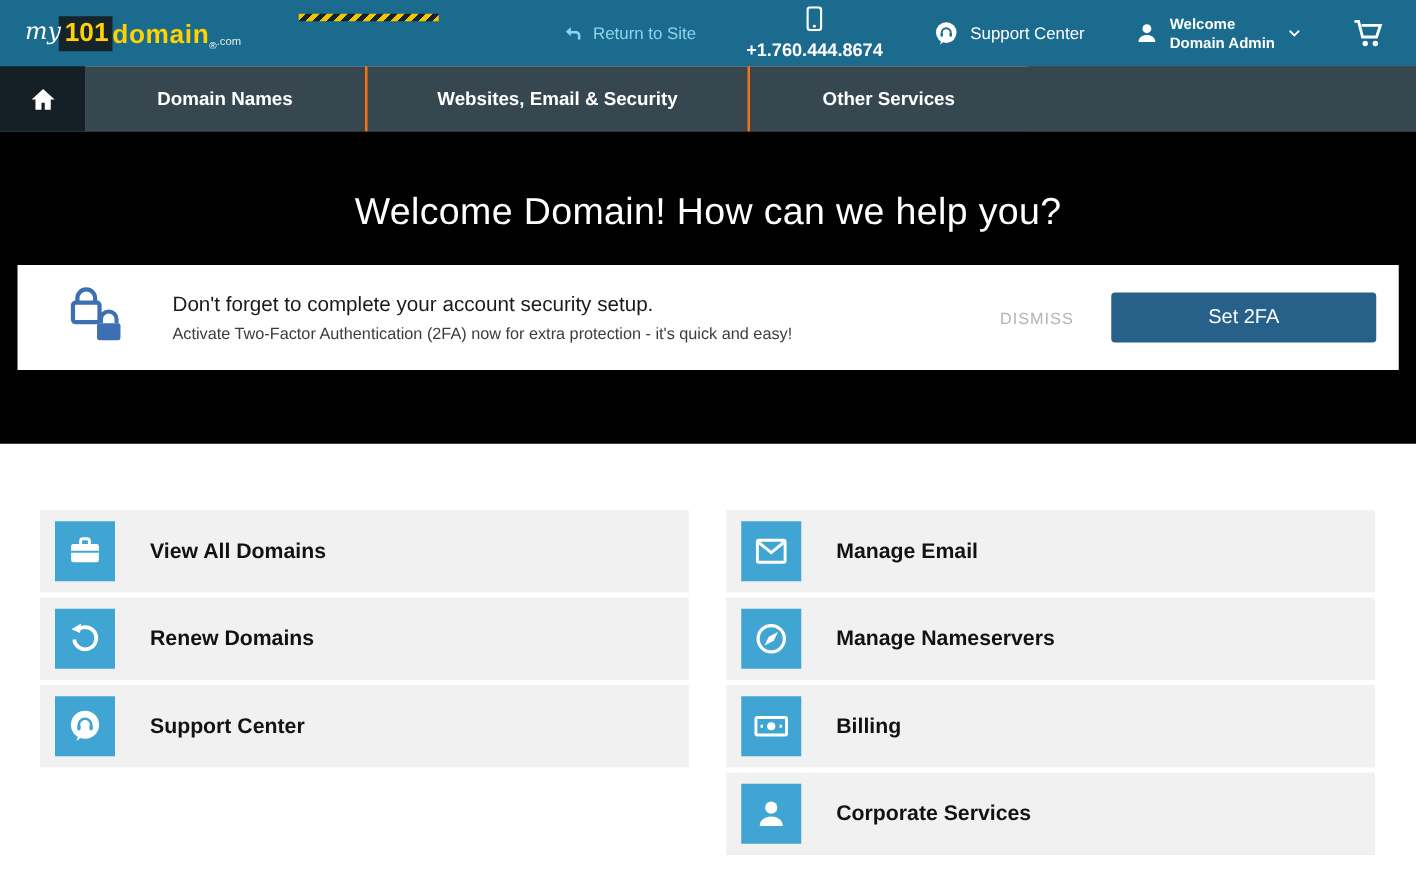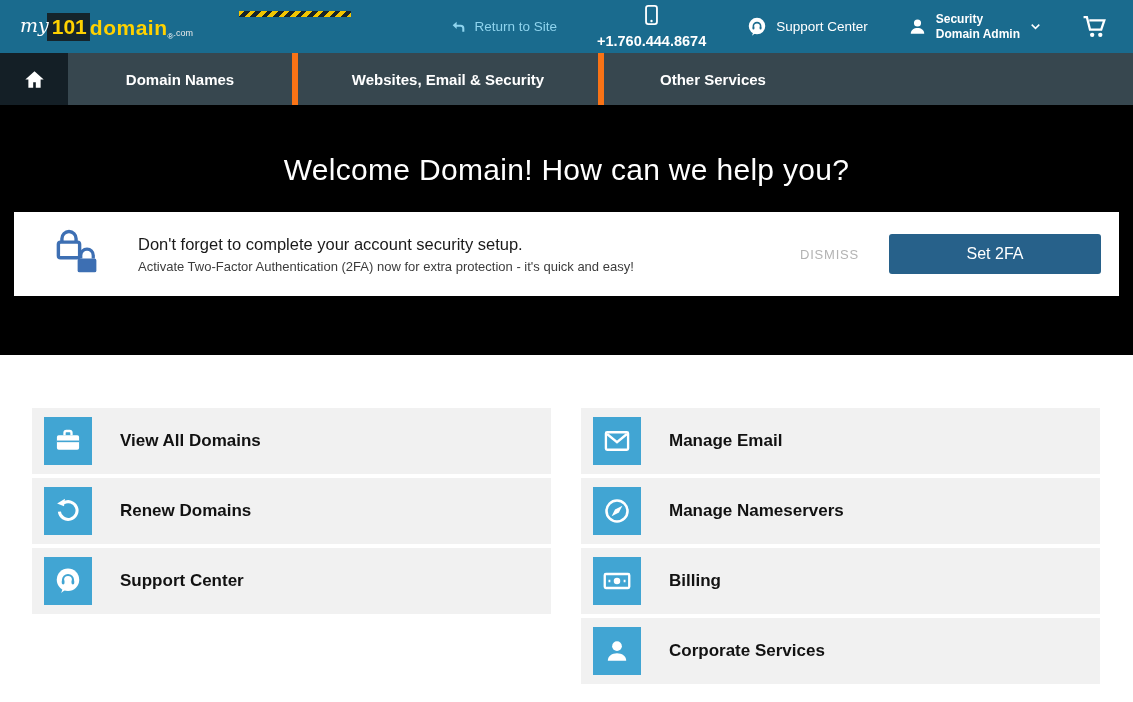--- a/index.html
+++ b/index.html
@@ -218,7 +218,7 @@
           </svg>
       </span>
       <span class="account-text">
-        <span>Security</span><br>
+        <span>Welcome</span><br>
         <span>Domain Admin</span>
       </span>
       <span class="icon">

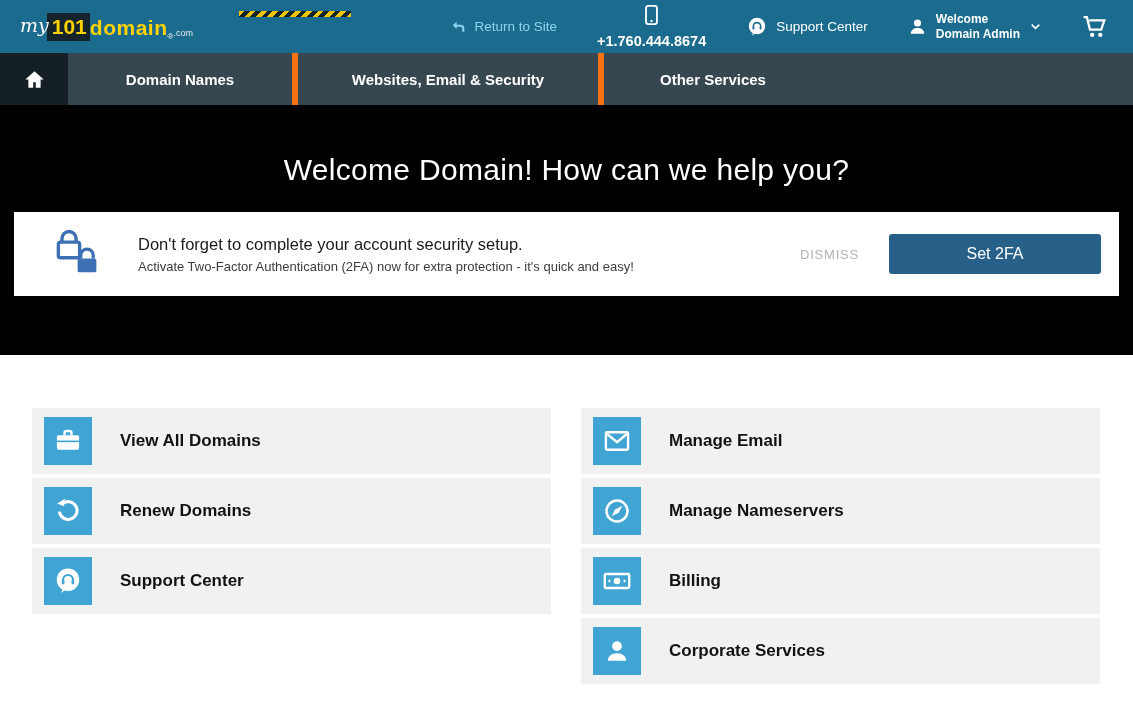--- a/index.html
+++ b/index.html
@@ -72,7 +72,7 @@
   .nav-tab {
     display: flex; align-items: center; justify-content: center;
     color: #fff; font-weight: bold; font-size: 15px;
-    border-left: 6px solid #f97316;
+    border-left: 2px solid #f97316;
   }
   .nav-tab-1 { width: 224px; border-left: none; }
   .nav-tab-2 { width: 306px; }

